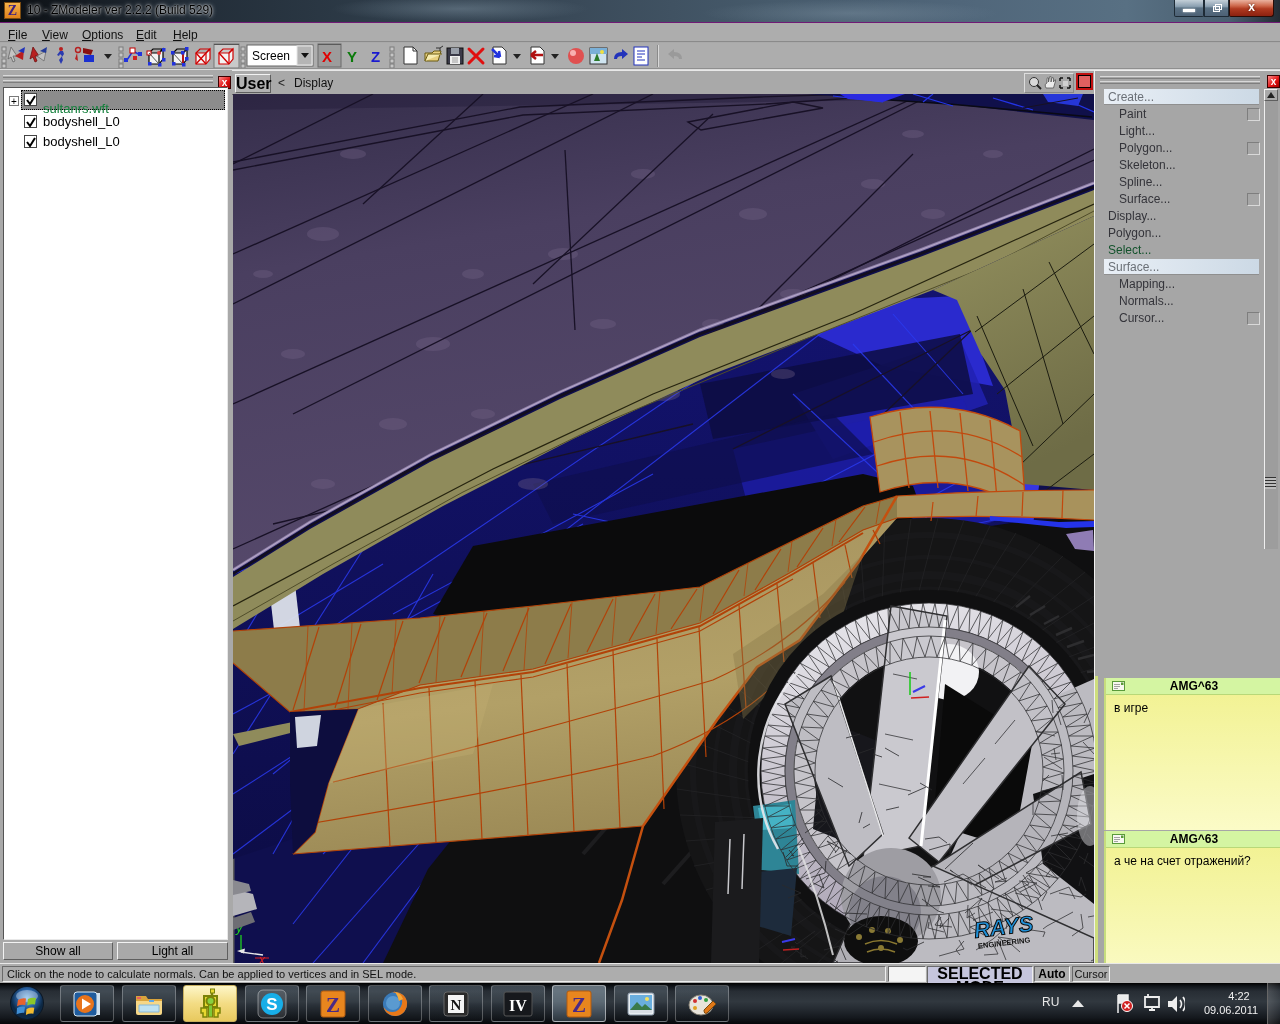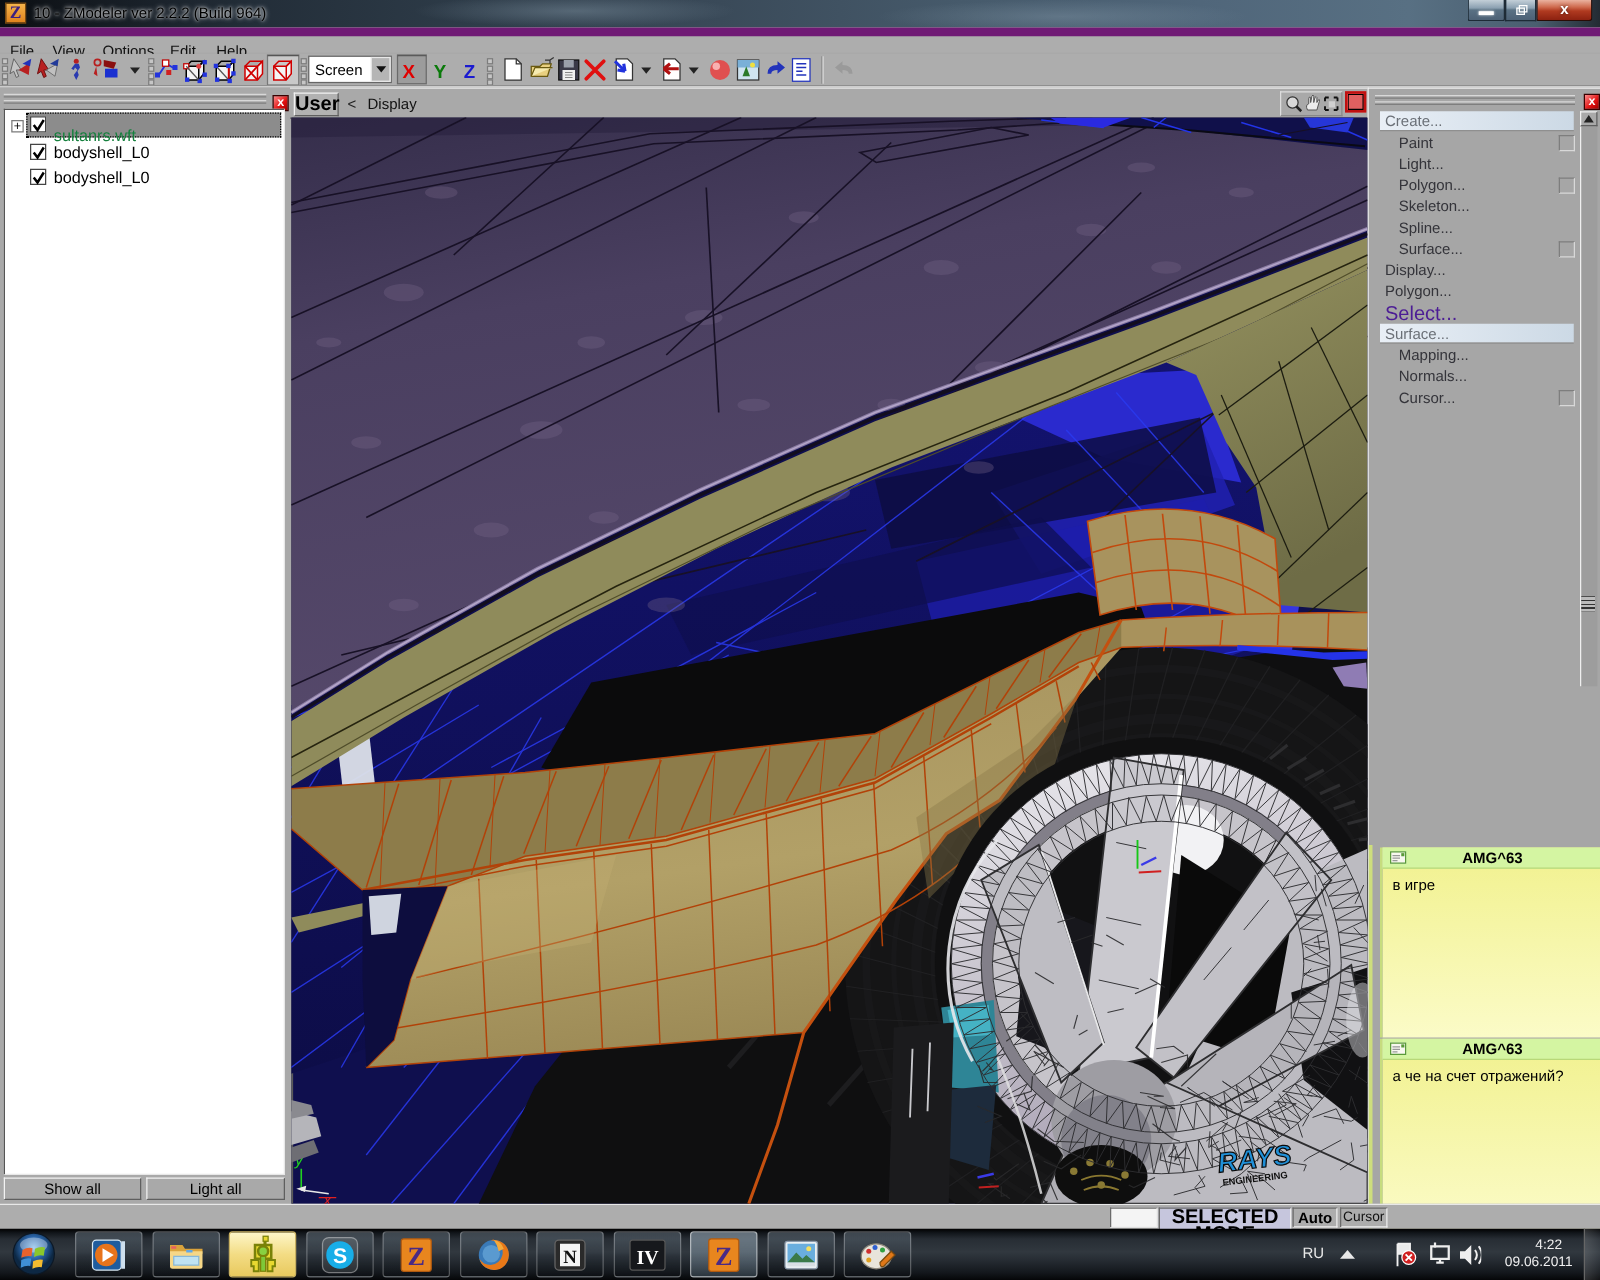--- a/index.html
+++ b/index.html
@@ -13,7 +13,7 @@
  <div class="abs" style="left:330px;top:0;width:260px;height:22px;background:radial-gradient(ellipse at 50% 40%,rgba(130,150,165,.45),rgba(0,0,0,0) 70%)"></div>
  <div class="abs" style="left:700px;top:0;width:300px;height:22px;background:radial-gradient(ellipse at 50% 60%,rgba(150,170,185,.3),rgba(0,0,0,0) 70%)"></div>
  <div class="abs" style="left:4px;top:2px;width:17px;height:17px;background:linear-gradient(180deg,#f5b34a,#e0821d);border:1px solid #7a4a10;color:#3d2080;font-weight:bold;font-size:14px;text-align:center;line-height:15px;font-family:'Liberation Serif',serif">Z</div>
- <div class="abs" style="left:27px;top:3px;font-size:12px;color:#000;text-shadow:0 0 4px rgba(255,255,255,.9),0 0 2px rgba(255,255,255,.8)">10 - ZModeler ver 2.2.2 (Build 964)</div>
+ <div class="abs" style="left:27px;top:3px;font-size:12px;color:#000;text-shadow:0 0 4px rgba(255,255,255,.9),0 0 2px rgba(255,255,255,.8)">10 - ZModeler ver 2.2.2 (Build 529)</div>
  <div class="abs" style="left:1174px;top:0;width:30px;height:17px;background:linear-gradient(180deg,#c3cfd8 0%,#8ba0b1 40%,#5a7184 50%,#4d6175 100%);border:1px solid #1e2b36;border-top:none;border-radius:0 0 2px 2px">
    <div class="abs" style="left:8px;top:9px;width:12px;height:3px;background:#fff;box-shadow:0 0 2px #fff"></div>
     </div>

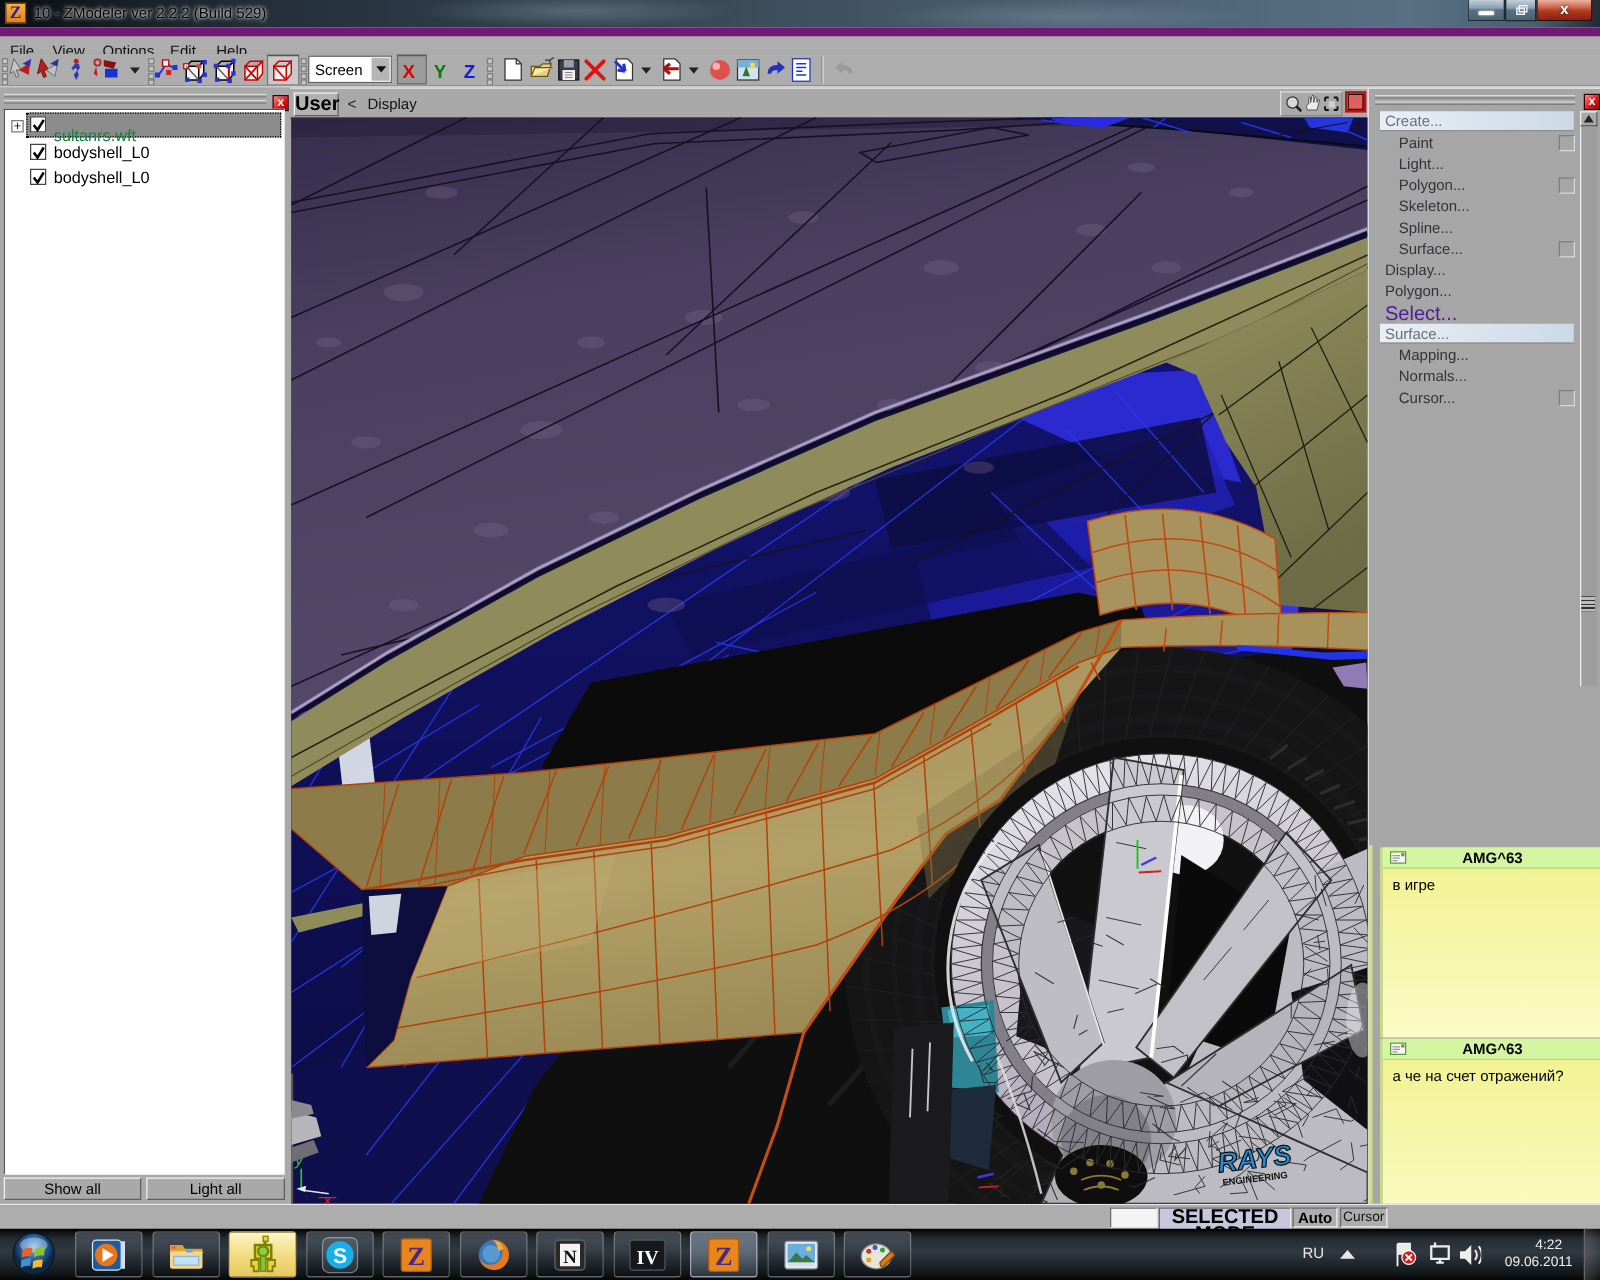--- a/index.html
+++ b/index.html
@@ -24,7 +24,7 @@
  <div class="abs" style="left:1229px;top:0;width:45px;height:17px;background:linear-gradient(180deg,#eab29f 0%,#cf6b4f 35%,#b03a20 55%,#8c2110 100%);border:1px solid #2a0c06;border-top:none;border-radius:0 0 3px 2px;color:#fff;font-weight:bold;font-size:12px;text-align:center;line-height:15px;text-shadow:0 0 3px rgba(0,0,0,.6)">x</div>
 </div>
 
-<div class="abs" style="left:0;top:22px;width:1280px;height:20px;background:#adadad;border-top:7px solid #701a75;font-size:12px;color:#111">
+<div class="abs" style="left:0;top:22px;width:1280px;height:20px;background:#adadad;border-top:1px solid #701a75;font-size:12px;color:#111">
     <div class="abs" style="left:8px;top:5px"><span style="text-decoration:underline">F</span>ile</div>
     <div class="abs" style="left:42px;top:5px"><span style="text-decoration:underline">V</span>iew</div>
     <div class="abs" style="left:82px;top:5px"><span style="text-decoration:underline">O</span>ptions</div>

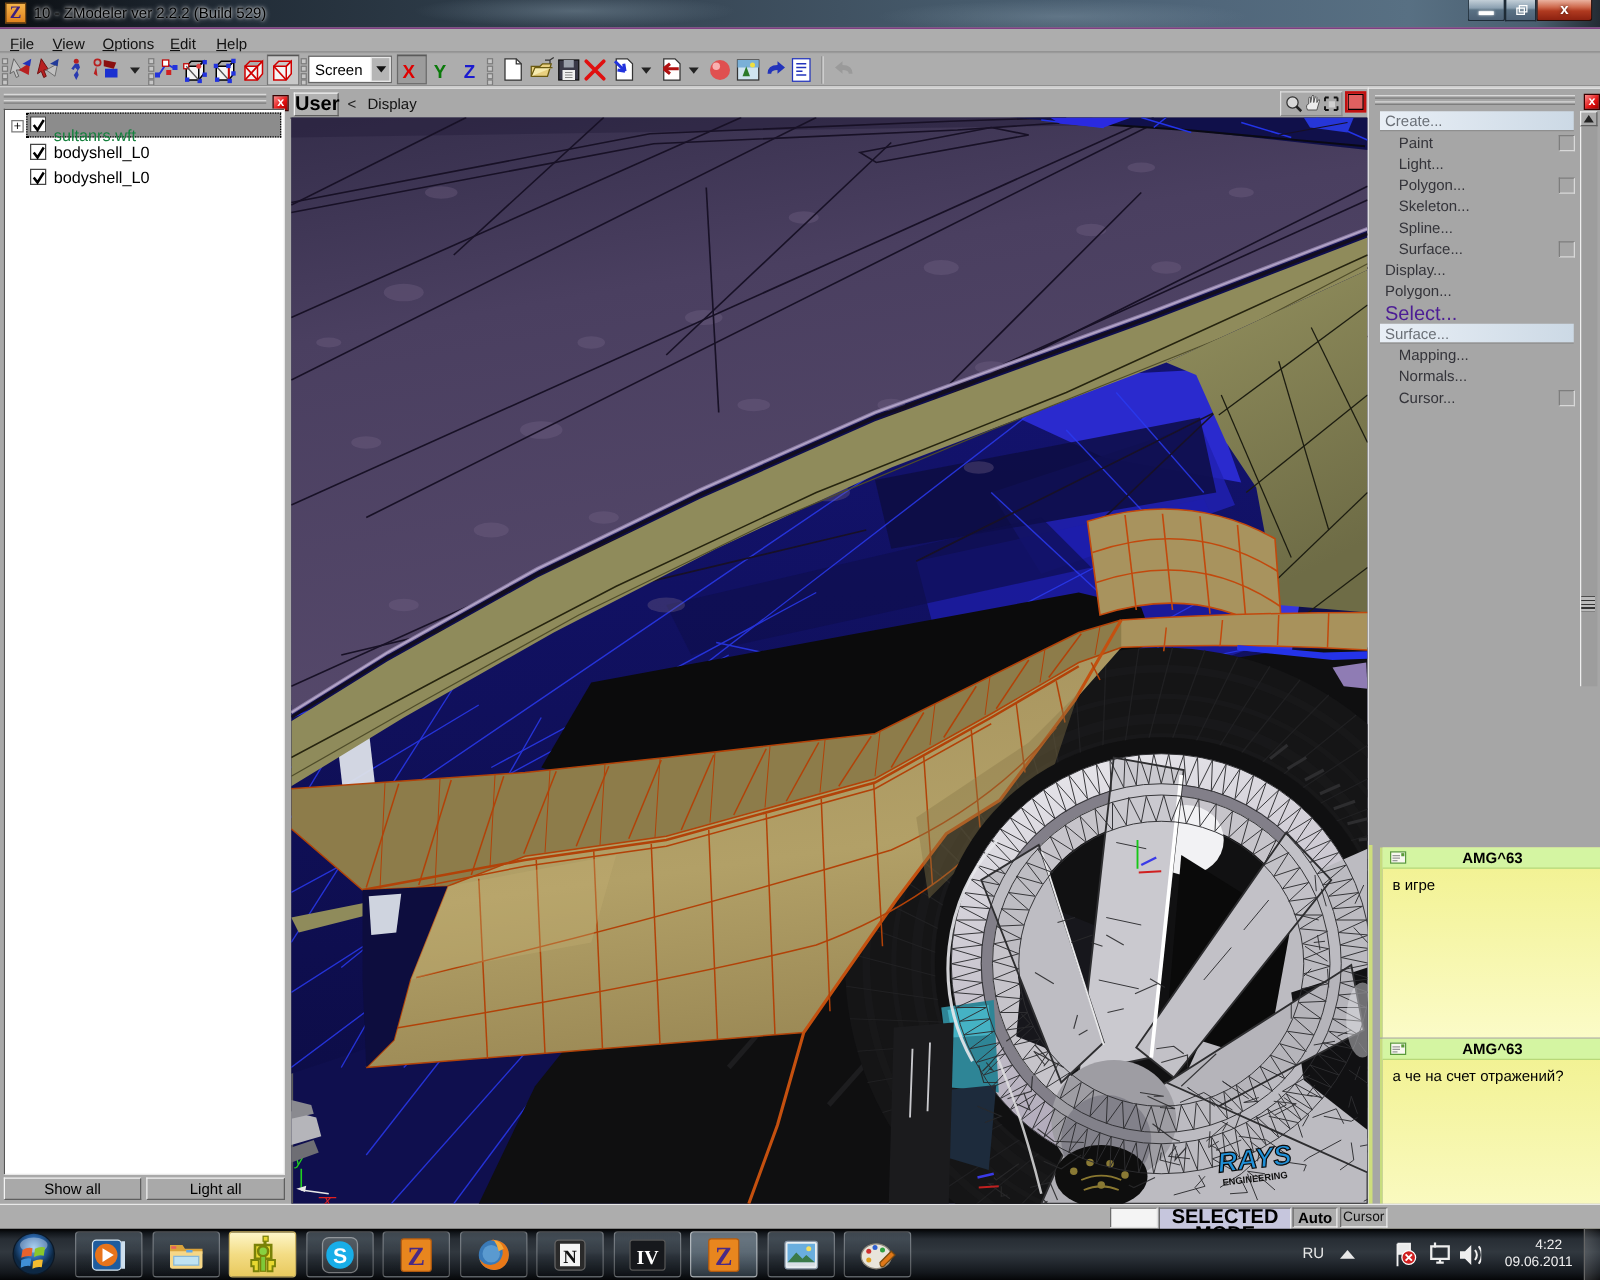--- a/index.html
+++ b/index.html
@@ -209,7 +209,7 @@
     <div class="abs" style="left:152px;top:122px;width:13px;height:13px;background:#a6a6a6;border:1px solid #7e7e7e;border-right-color:#d8d8d8;border-bottom-color:#d8d8d8"></div>
     <div class="abs" style="left:13px;top:138px;font-size:12px;color:#34343a">Display...</div>
     <div class="abs" style="left:13px;top:155px;font-size:12px;color:#34343a">Polygon...</div>
-    <div class="abs" style="left:13px;top:172px;font-size:16px;color:#4c1d95">Select...</div>
+    <div class="abs" style="left:13px;top:172px;font-size:12px;color:#14532d">Select...</div>
     <div class="abs" style="left:9px;top:188px;width:155px;height:16px;background:linear-gradient(90deg,#e9eff6,#ccd9e5);border-bottom:1px solid #8f8f8f"></div>
     <div class="abs" style="left:13px;top:189px;font-size:12px;color:#6b7077">Surface...</div>
     <div class="abs" style="left:24px;top:206px;font-size:12px;color:#34343a">Mapping...</div>

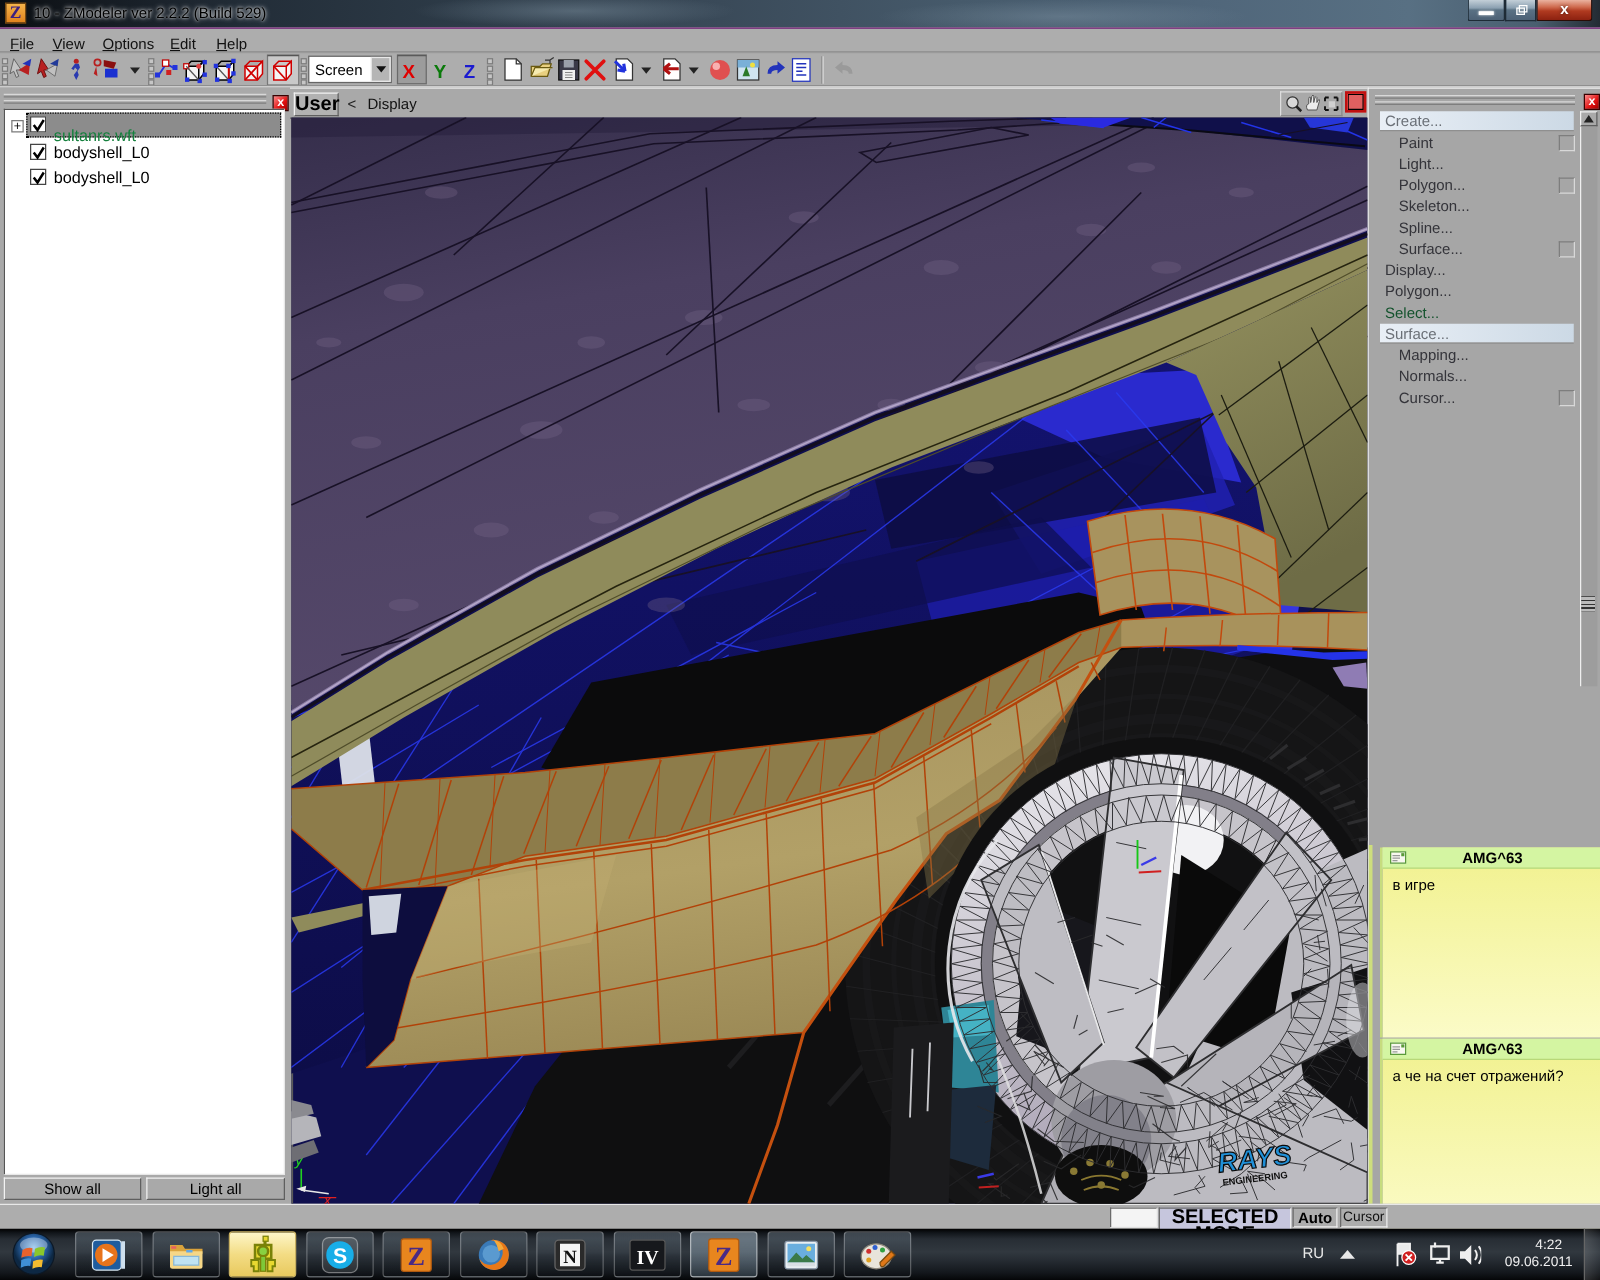--- a/index.html
+++ b/index.html
@@ -247,6 +247,7 @@
  <div class="abs" style="left:8px;top:23px;font-size:12px;color:#000">а че на счет отражений?</div>
 </div>
 <div class="abs" style="left:0;top:963px;width:1280px;height:20px;background:#adadad;border-top:1px solid #e8e8e8">
+ <div class="abs sun" style="left:2px;top:2px;width:884px;height:16px;font-size:11px;color:#111;line-height:14px;padding-left:4px">Click on the node to calculate normals. Can be applied to vertices and in SEL mode.</div>
  <div class="abs sun" style="left:888px;top:2px;width:38px;height:16px;background:#f4f4f4"></div>
  <div class="abs sun" style="left:927px;top:2px;width:106px;height:28px;background:#c6c6dd;font-size:16px;font-weight:bold;color:#000;text-align:center;line-height:14px">SELECTED MODE</div>
  <div class="abs sun" style="left:1034px;top:2px;width:36px;height:16px;font-size:12px;font-weight:bold;color:#000;text-align:center;line-height:14px">Auto</div>

